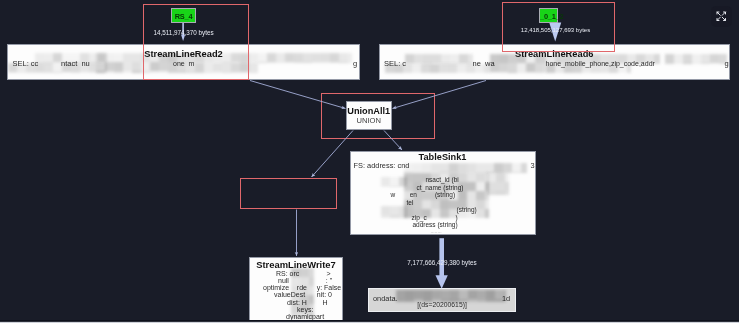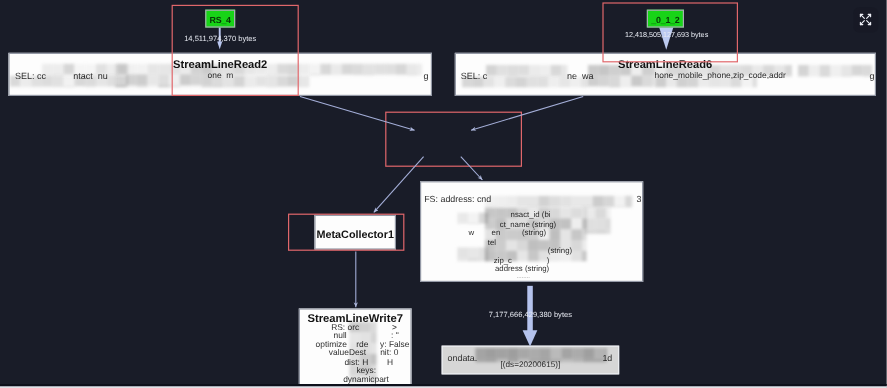--- a/index.html
+++ b/index.html
@@ -209,7 +209,7 @@
 
   <div class="redsel" style="left:502px;top:1.5px;width:112.5px;height:50px;"></div>
 
-  <div class="green" style="left:539px;top:8px;width:31px;height:15px;font-size:7.4px;line-height:15px;">
+  <div class="green" style="left:539px;top:8px;width:19px;height:15px;font-size:7.4px;line-height:15px;">
     <span>_0_1_2</span>
   </div>
   <div class="bytelbl" style="left:500px;top:27.3px;width:111px;text-align:center;font-size:6px;">

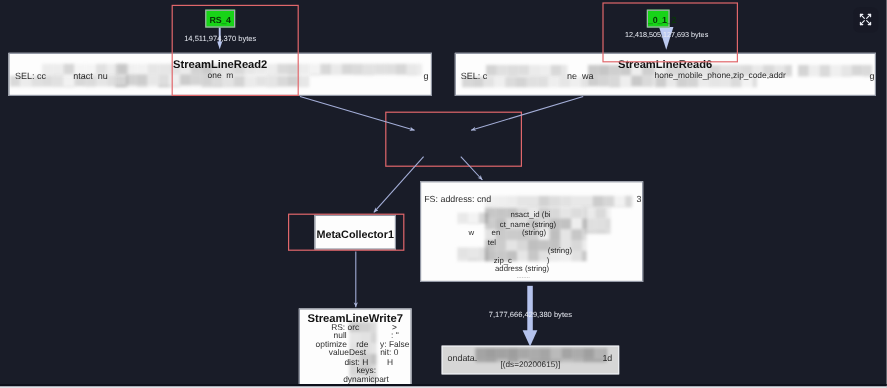--- a/index.html
+++ b/index.html
@@ -336,6 +336,10 @@
   </div>
 
   <div class="redsel" style="left:320.5px;top:93px;width:114.5px;height:45.5px;"></div>
+  <div class="node" style="left:345.5px;top:100.5px;width:46.5px;height:29px;">
+    <div class="ntitle" style="top:5.2px;font-size:9.2px;">UnionAll1</div>
+    <div class="ntitle" style="top:15px;font-size:7.6px;font-weight:normal;color:#3d3d3d;">UNION</div>
+  </div>
 
   <div class="redsel" style="left:239.5px;top:177.5px;width:97px;height:31.5px;"></div>
   <div class="node" style="left:262px;top:178.5px;width:68px;height:29.5px;">

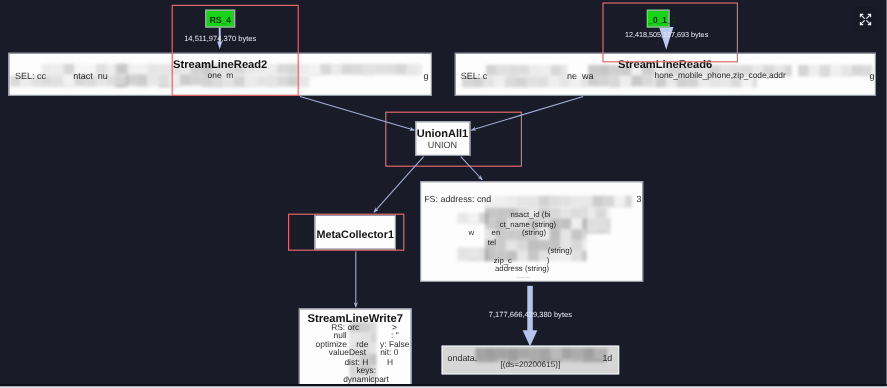--- a/index.html
+++ b/index.html
@@ -347,6 +347,7 @@
   </div>
 
   <div class="node" style="left:349.5px;top:150.5px;width:186px;height:84px;">
+    <div class="ntitle" style="top:1px;font-size:9.2px;">TableSink1</div>
     <div class="txt" style="left:3px;top:10.3px;font-size:7.4px;">FS: address: cnd</div>
     <div class="txt" style="left:180px;top:10.3px;font-size:7.4px;">3</div>
     <div class="txt blurtxt" style="left:75px;top:25.5px;font-size:6.5px;">nsact_id (bi</div>

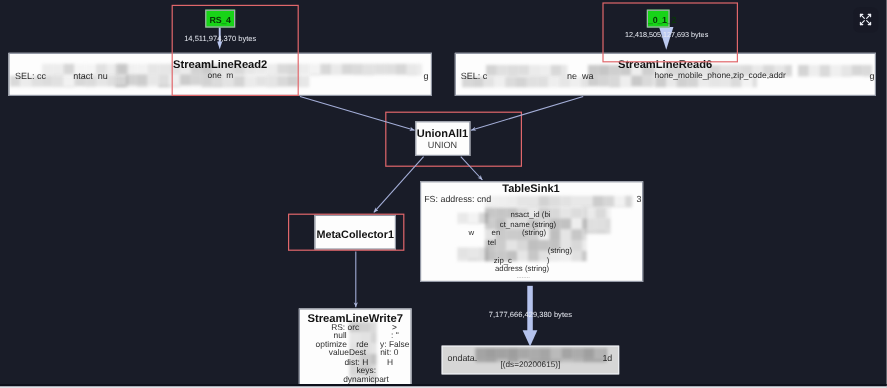--- a/index.html
+++ b/index.html
@@ -342,9 +342,6 @@
   </div>
 
   <div class="redsel" style="left:239.5px;top:177.5px;width:97px;height:31.5px;"></div>
-  <div class="node" style="left:262px;top:178.5px;width:68px;height:29.5px;">
-    <div class="ntitle" style="top:11px;font-size:9px;">MetaCollector1</div>
-  </div>
 
   <div class="node" style="left:349.5px;top:150.5px;width:186px;height:84px;">
     <div class="ntitle" style="top:1px;font-size:9.2px;">TableSink1</div>

